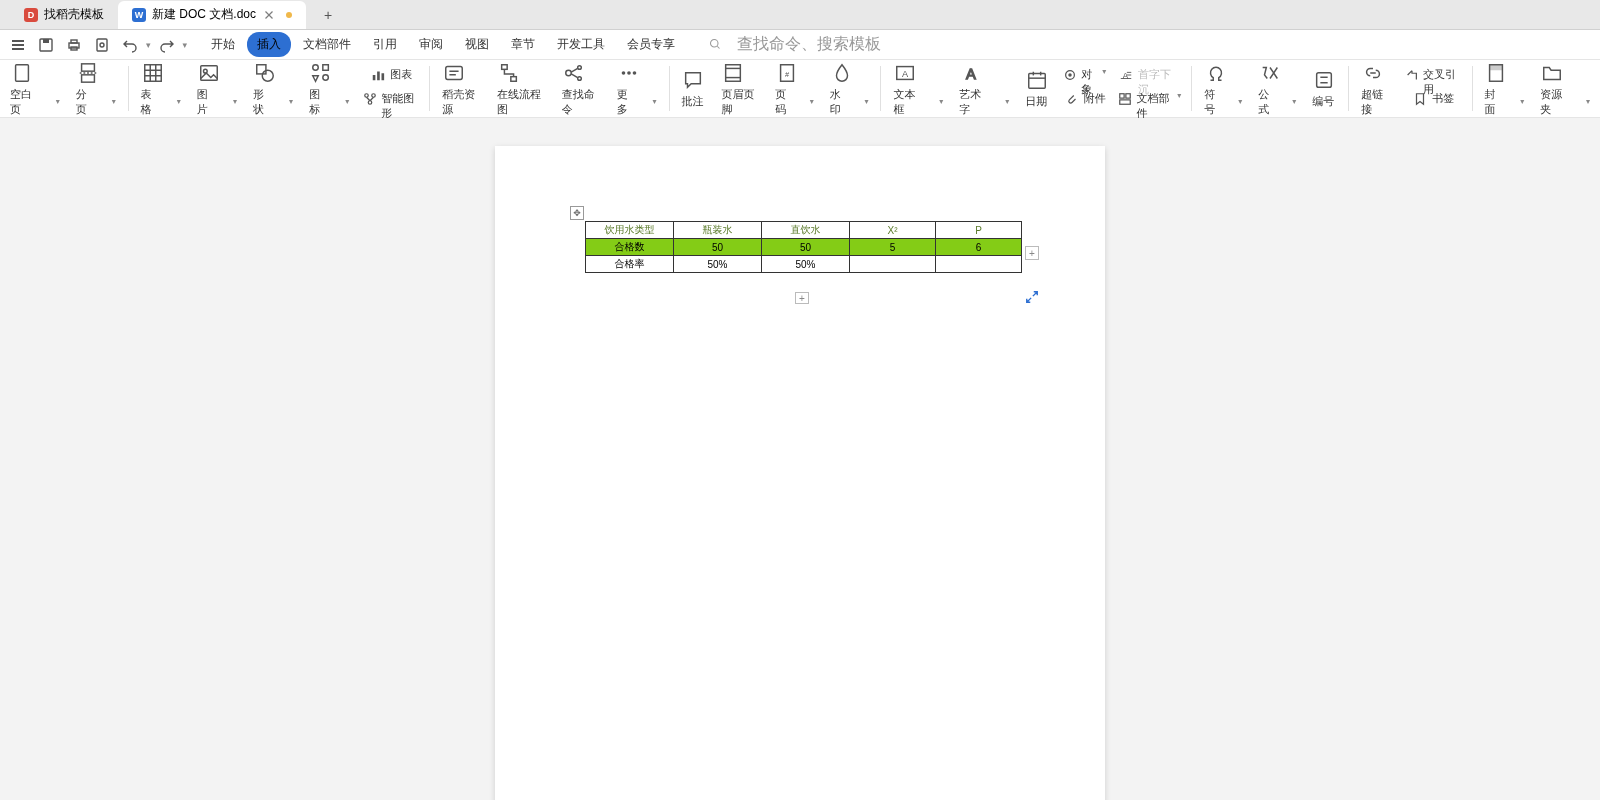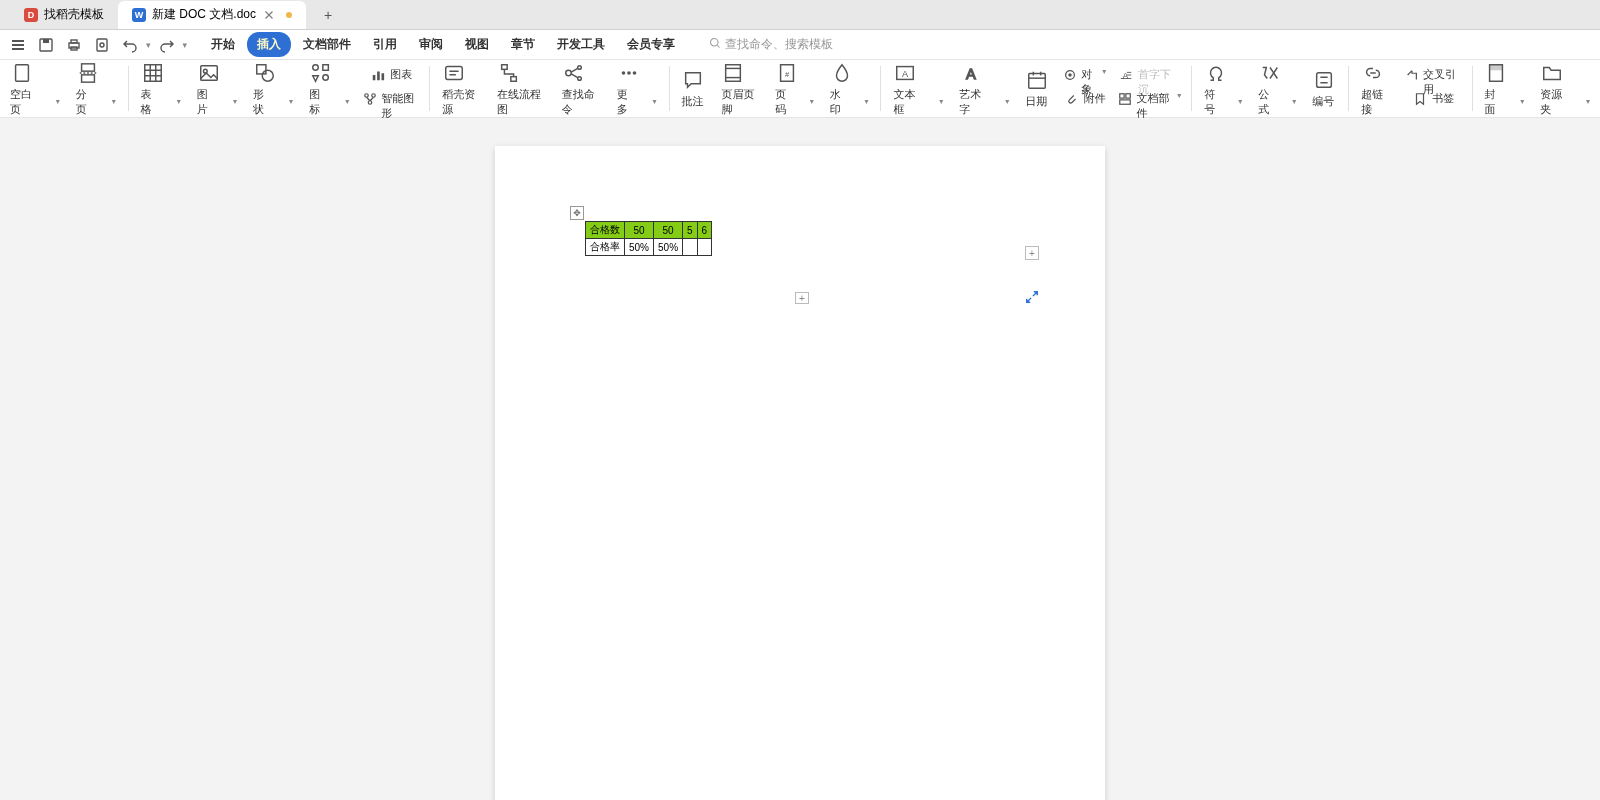--- a/index.html
+++ b/index.html
@@ -20,7 +20,7 @@
 .menu-row { display: flex; align-items: center; height: 30px; padding: 0 6px; gap: 4px; border-bottom: 1px solid #e5e5e5; }
 .qicon { width: 18px; height: 18px; display: flex; align-items: center; justify-content: center; color: #555; cursor: pointer; margin: 0 3px; }
 .qicon svg { width: 16px; height: 16px; }
-.menus { display: flex; align-items: center; gap: 2px; margin-left: 10px; font-weight: bold; }
+.menus { display: flex; align-items: center; gap: 2px; margin-left: 10px; }
 .menu-item { padding: 4px 10px; font-size: 12px; color: #333; cursor: pointer; border-radius: 12px; }
 .menu-item.active { background: #2d6fd2; color: #fef9c3; }
 .search-box { margin-left: 20px; display: flex; align-items: center; color: #999; font-size: 12px; gap: 4px; }

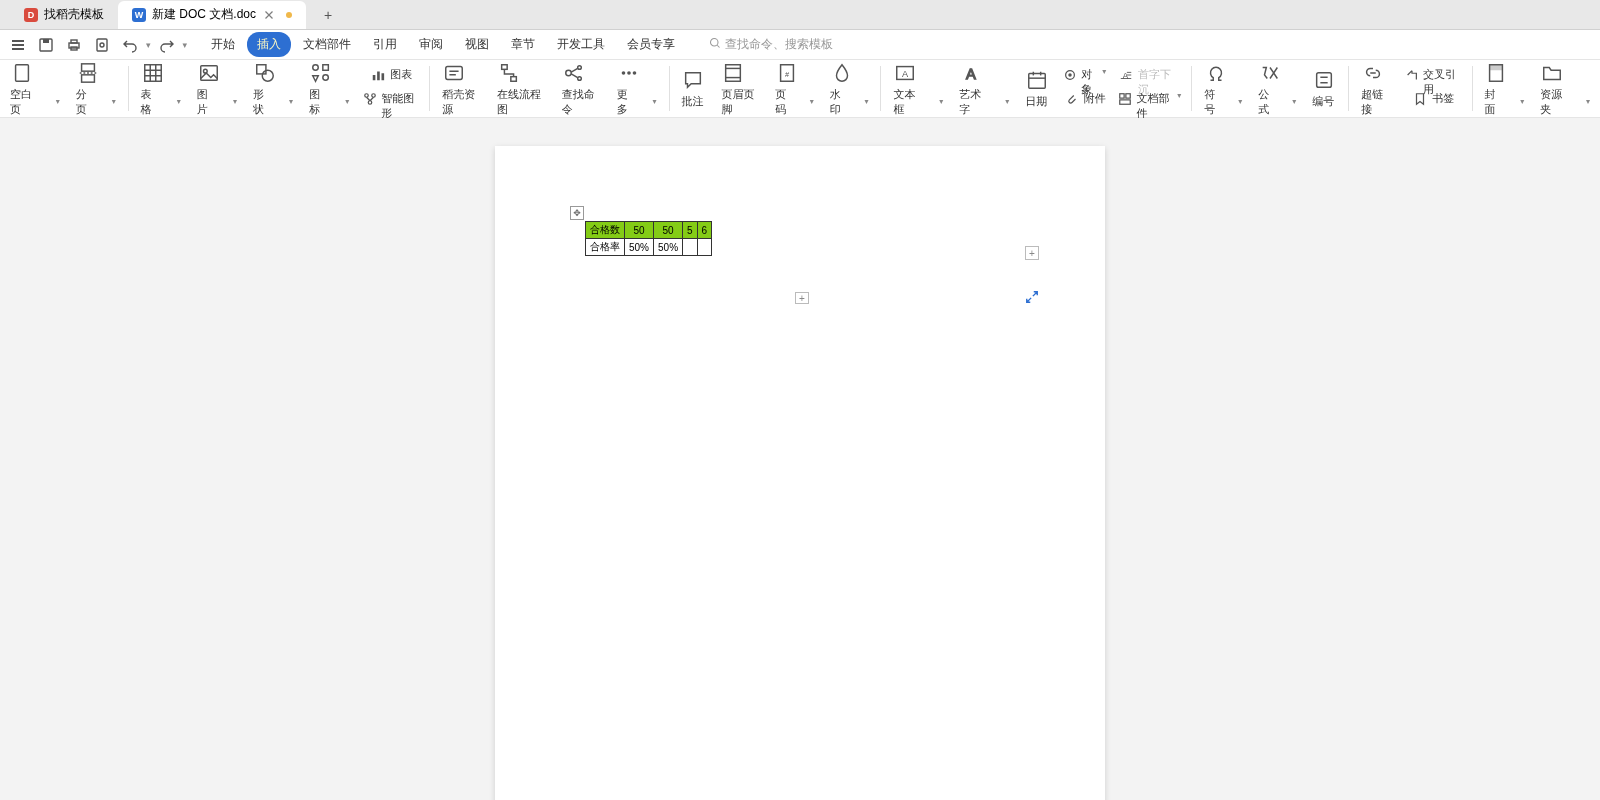--- a/index.html
+++ b/index.html
@@ -22,7 +22,7 @@
 .qicon svg { width: 16px; height: 16px; }
 .menus { display: flex; align-items: center; gap: 2px; margin-left: 10px; }
 .menu-item { padding: 4px 10px; font-size: 12px; color: #333; cursor: pointer; border-radius: 12px; }
-.menu-item.active { background: #2d6fd2; color: #fef9c3; }
+.menu-item.active { background: #2d6fd2; color: #000000; }
 .search-box { margin-left: 20px; display: flex; align-items: center; color: #999; font-size: 12px; gap: 4px; }
 
 

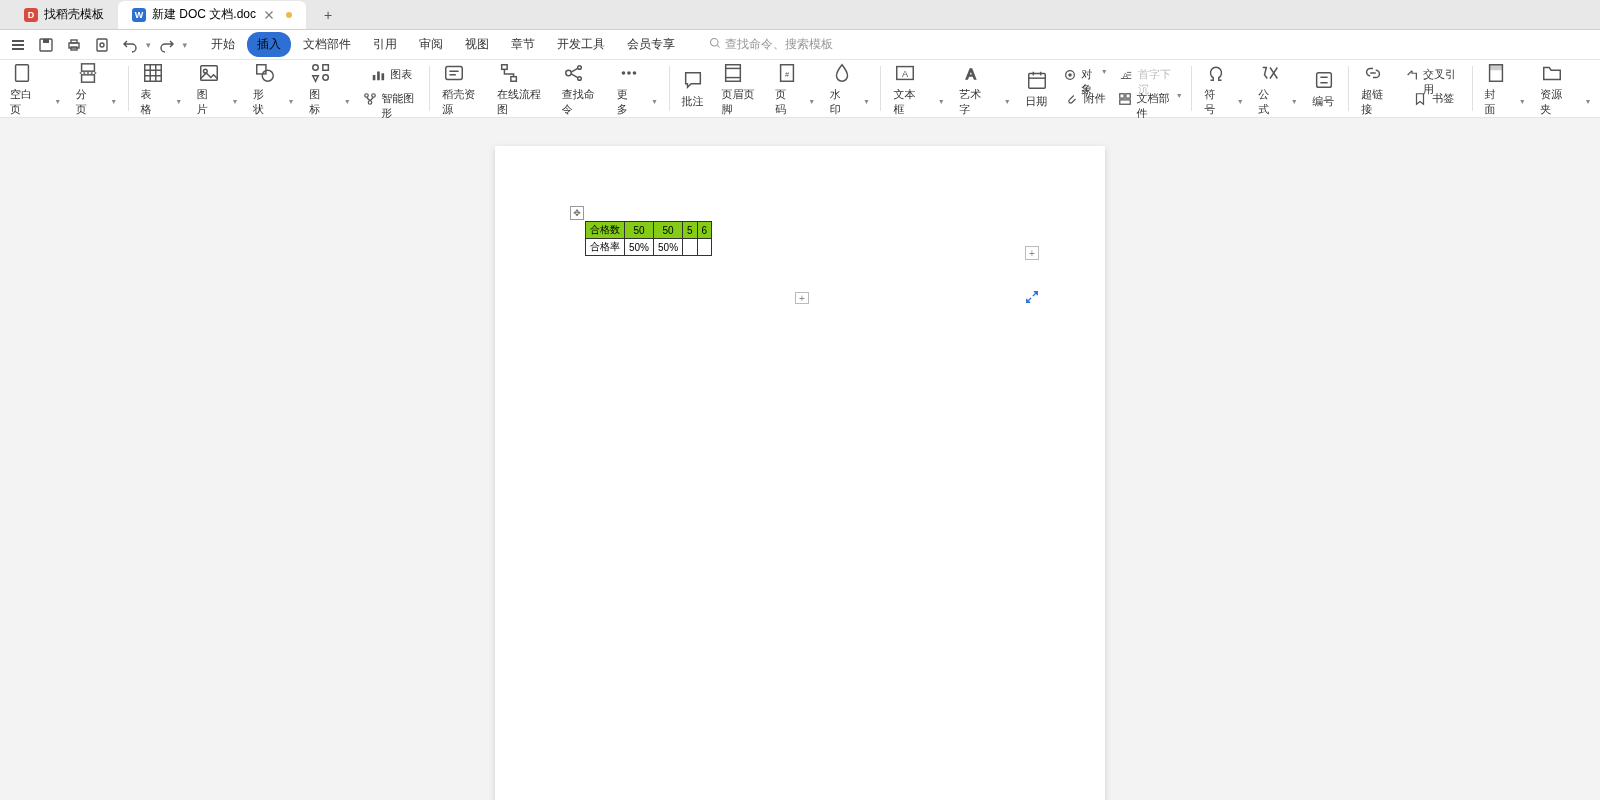--- a/index.html
+++ b/index.html
@@ -23,7 +23,7 @@
 .menus { display: flex; align-items: center; gap: 2px; margin-left: 10px; }
 .menu-item { padding: 4px 10px; font-size: 12px; color: #333; cursor: pointer; border-radius: 12px; }
 .menu-item.active { background: #2d6fd2; color: #000000; }
-.search-box { margin-left: 20px; display: flex; align-items: center; color: #999; font-size: 12px; gap: 4px; }
+.search-box { margin-left: 20px; display: flex; align-items: center; color: #999; font-size: 16px; gap: 16px; }
 
 
 .ribbon { display: flex; align-items: stretch; height: 58px; border-bottom: 1px solid #e5e5e5; padding: 0 2px; }

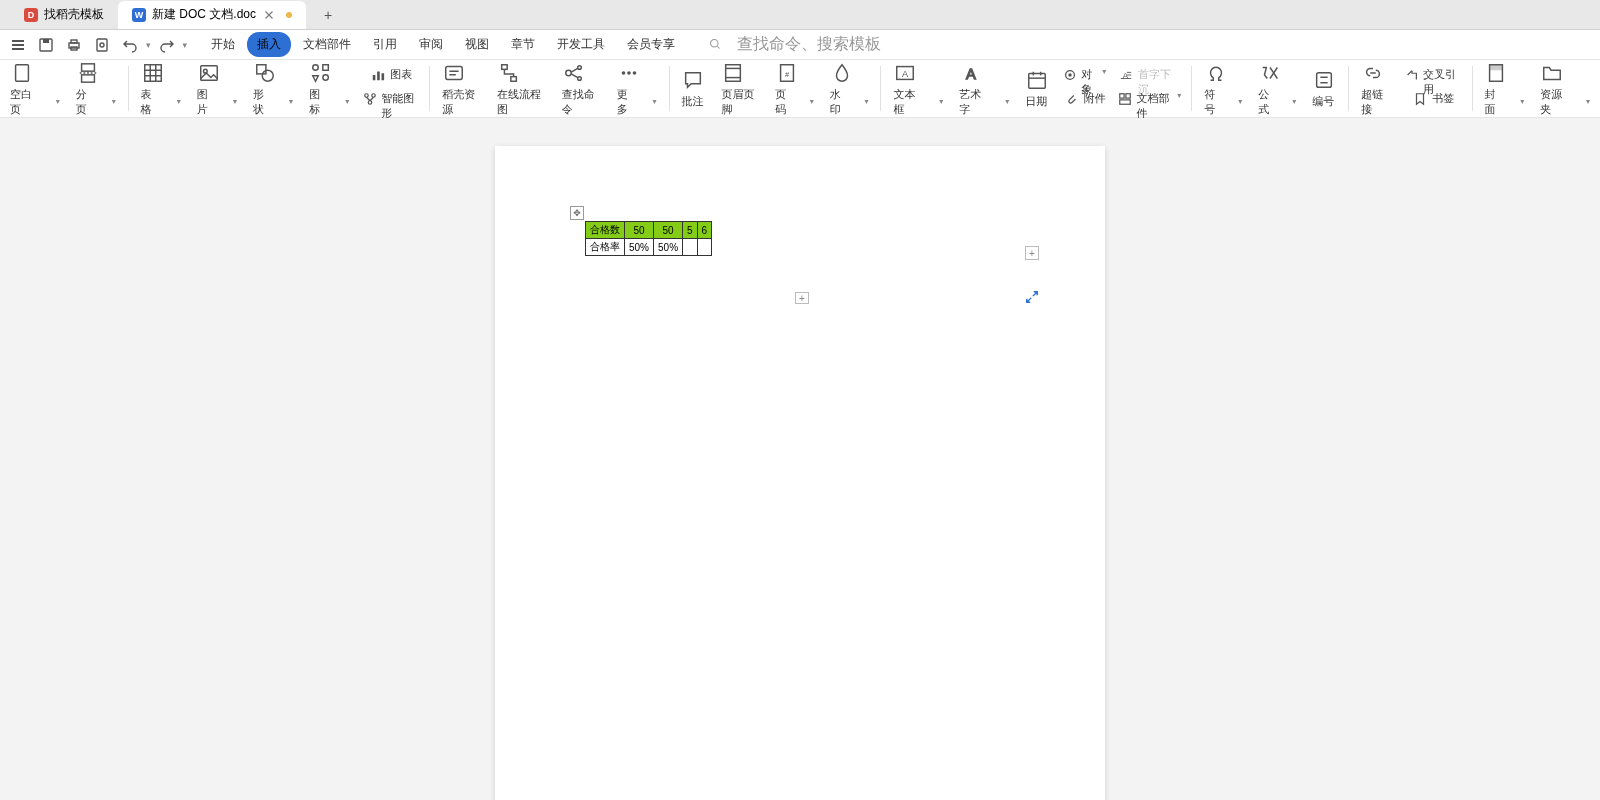--- a/index.html
+++ b/index.html
@@ -523,6 +523,13 @@
 
     <table class="doc-table">
       <tbody>
+          <tr class="hdr">
+        <td class="col1">饮用水类型</td>
+        <td class="col2">瓶装水</td>
+        <td class="col3">直饮水</td>
+        <td class="col4">X²</td>
+        <td class="col5">P</td>
+      </tr>
       <tr class="green">
         <td>合格数</td>
         <td>50</td>

